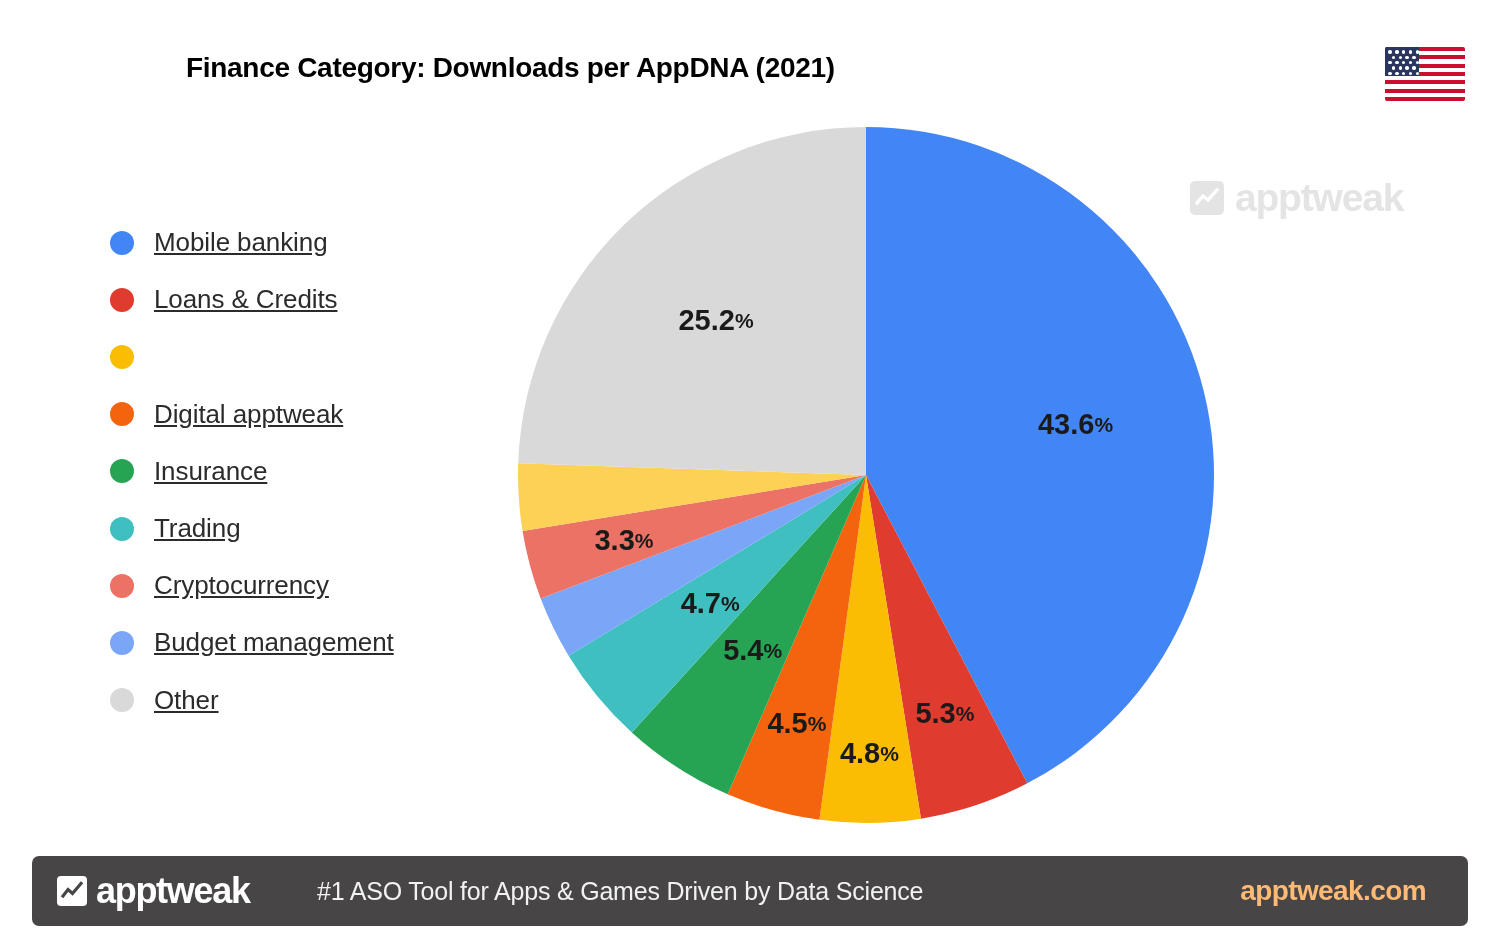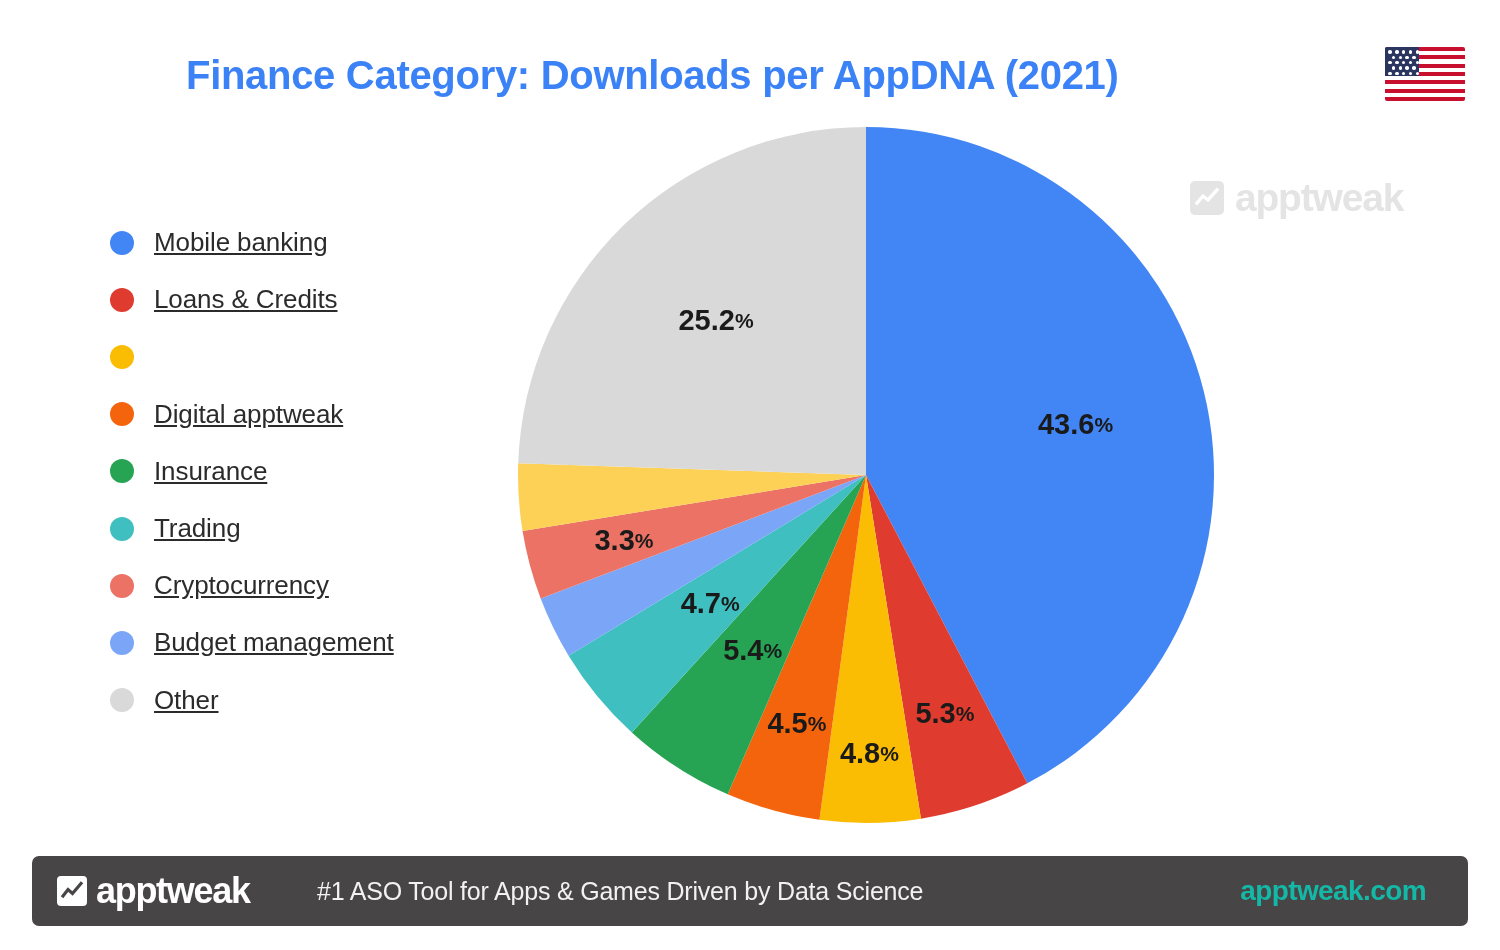--- a/index.html
+++ b/index.html
@@ -31,9 +31,9 @@
     left: 186px;
     top: 52px;
     width: 1120px;
-    font-size: 40px;
-    font-weight: bold;
-    color: #3b82f6;
+    font-size: 28px;
+    font-weight: bold;
+    color: #000000;
     letter-spacing: -0.3px;
     line-height: 1.15;
     white-space: nowrap;

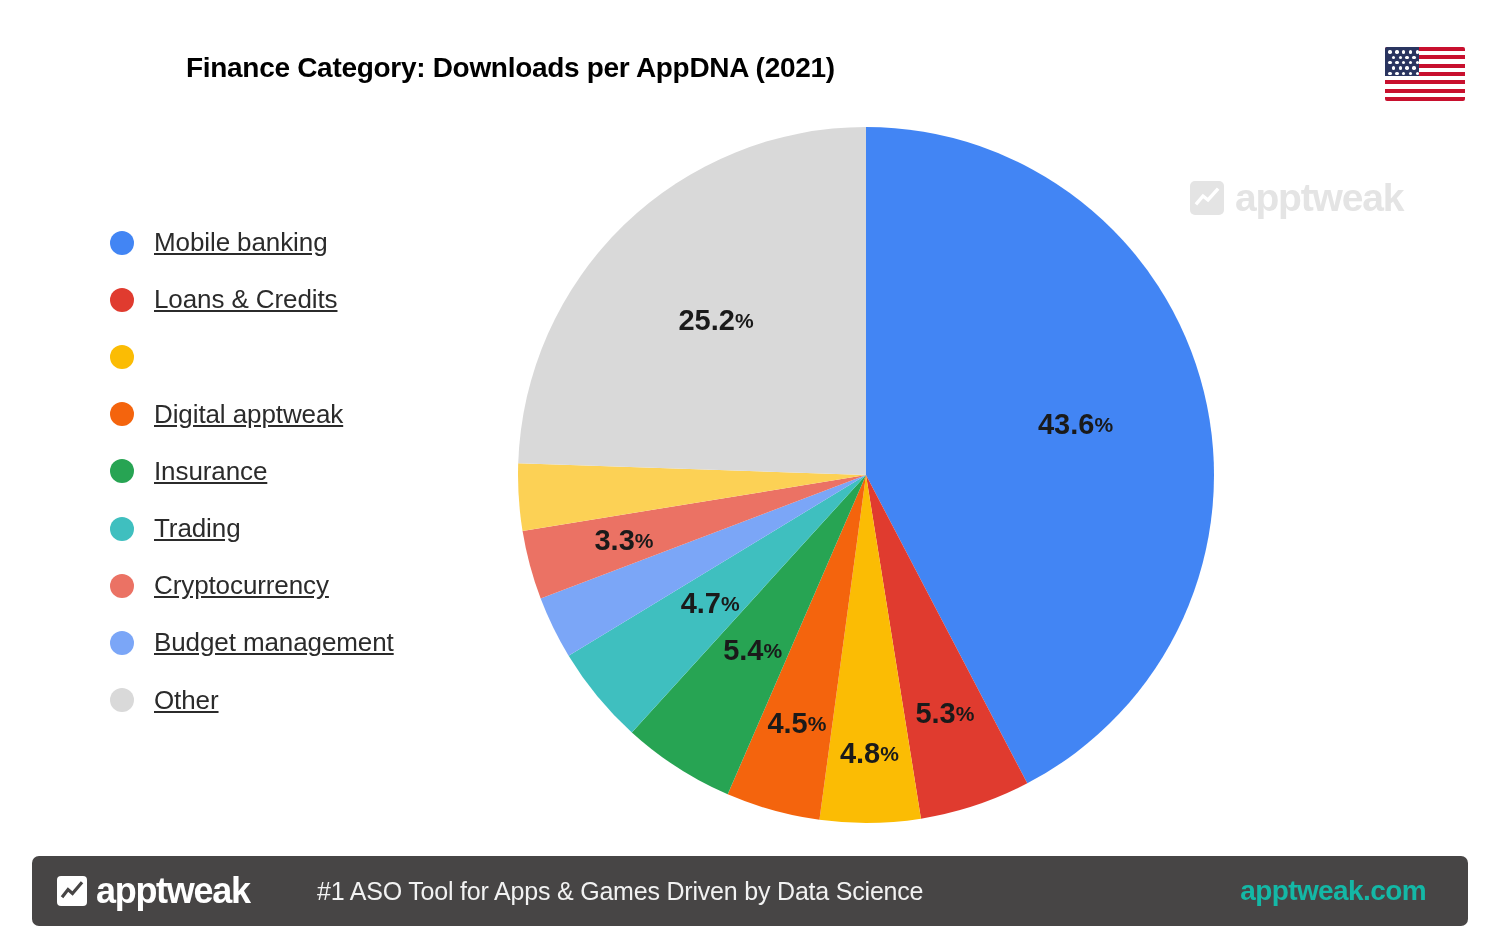--- a/index.html
+++ b/index.html
@@ -172,7 +172,7 @@
     margin-right: 42px;
     font-size: 28px;
     font-weight: bold;
-    color: #14b8a6;
+    color: #fdba74;
     letter-spacing: -0.6px;
     flex: 0 0 auto;
   }

